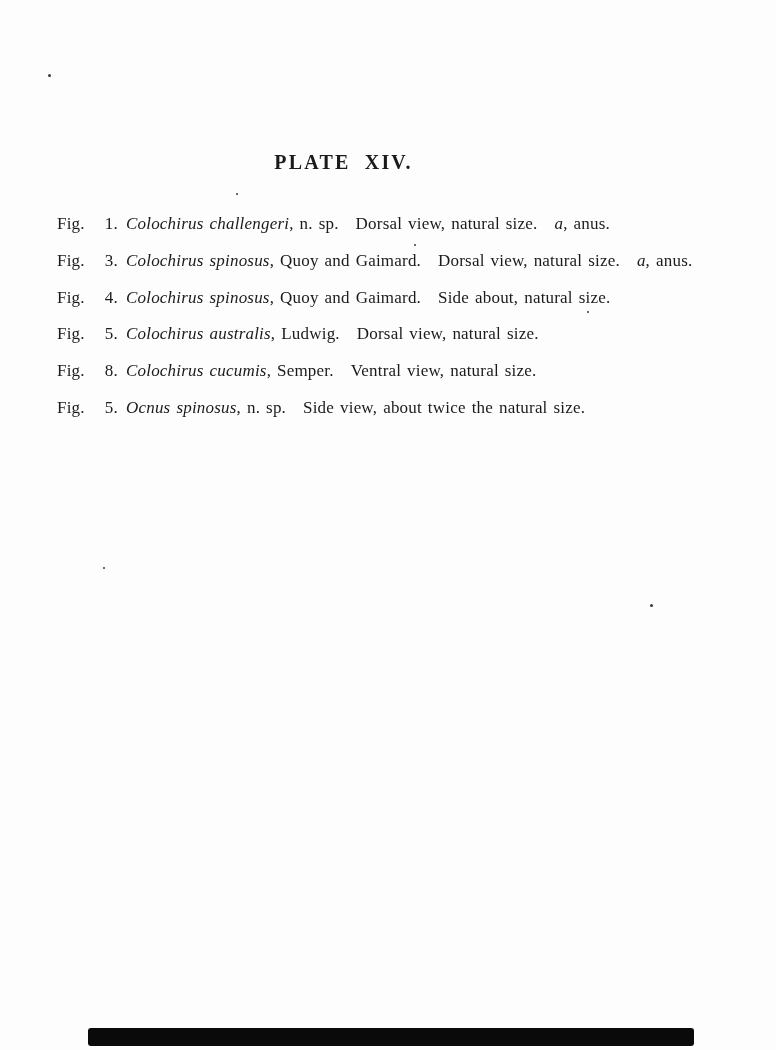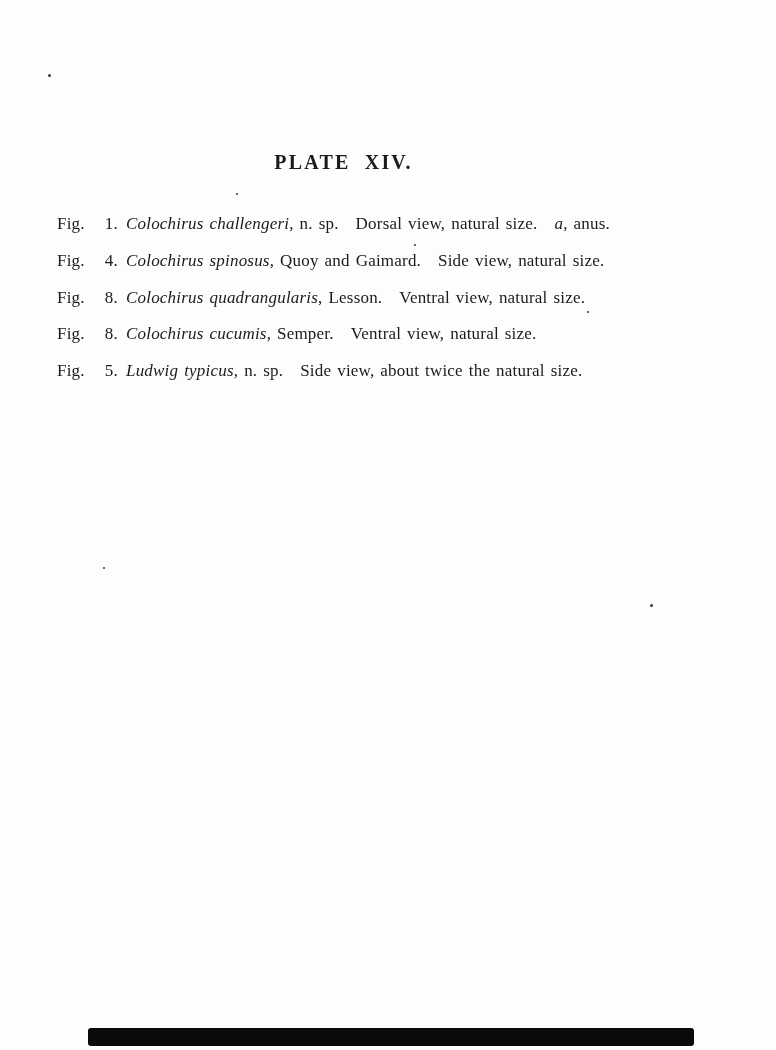--- a/index.html
+++ b/index.html
@@ -63,6 +63,9 @@
   </div>
 
 
+  <div class="row">
+    <span class="fig-label">Fig.</span><span class="fig-num">3.</span><span class="caption"><span class="species">Colochirus spinosus</span><span>, Quoy and Gaimard.</span><span class="view-desc">Dorsal view, natural size.</span><span class="note-letter">a</span><span>, anus.</span></span>
+  </div>
 
   <div class="row">
     <span class="fig-label">Fig.</span><span class="fig-num">4.</span><span class="caption"><span class="species">Colochirus spinosus</span><span>, Quoy and Gaimard.</span><span class="view-desc">Side view, natural size.</span><span class="note-letter"></span><span></span></span>

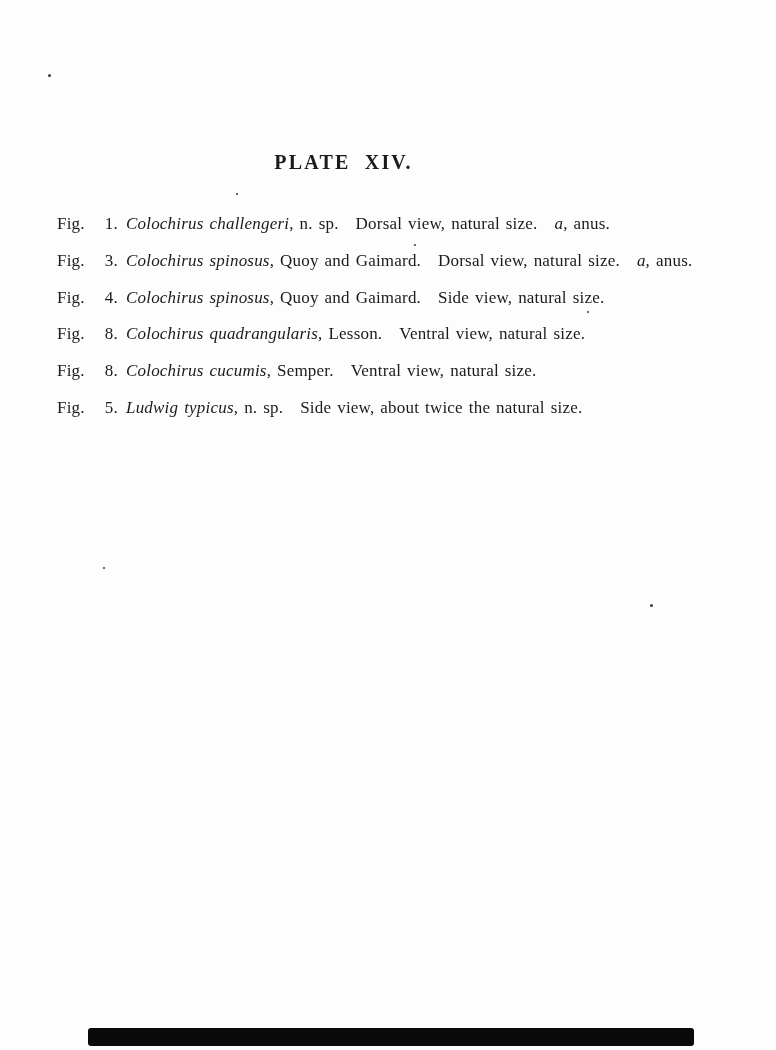--- a/index.html
+++ b/index.html
@@ -68,7 +68,7 @@
   </div>
 
   <div class="row">
-    <span class="fig-label">Fig.</span><span class="fig-num">4.</span><span class="caption"><span class="species">Colochirus spinosus</span><span>, Quoy and Gaimard.</span><span class="view-desc">Side view, natural size.</span><span class="note-letter"></span><span></span></span>
+    <span class="fig-label">Fig.</span><span class="fig-num">4.</span><span class="caption"><span class="species">Colochirus spinosus</span><span>, Quoy and Gaimard.</span><span class="view-desc">Side about, natural size.</span><span class="note-letter"></span><span></span></span>
   </div>
 
 

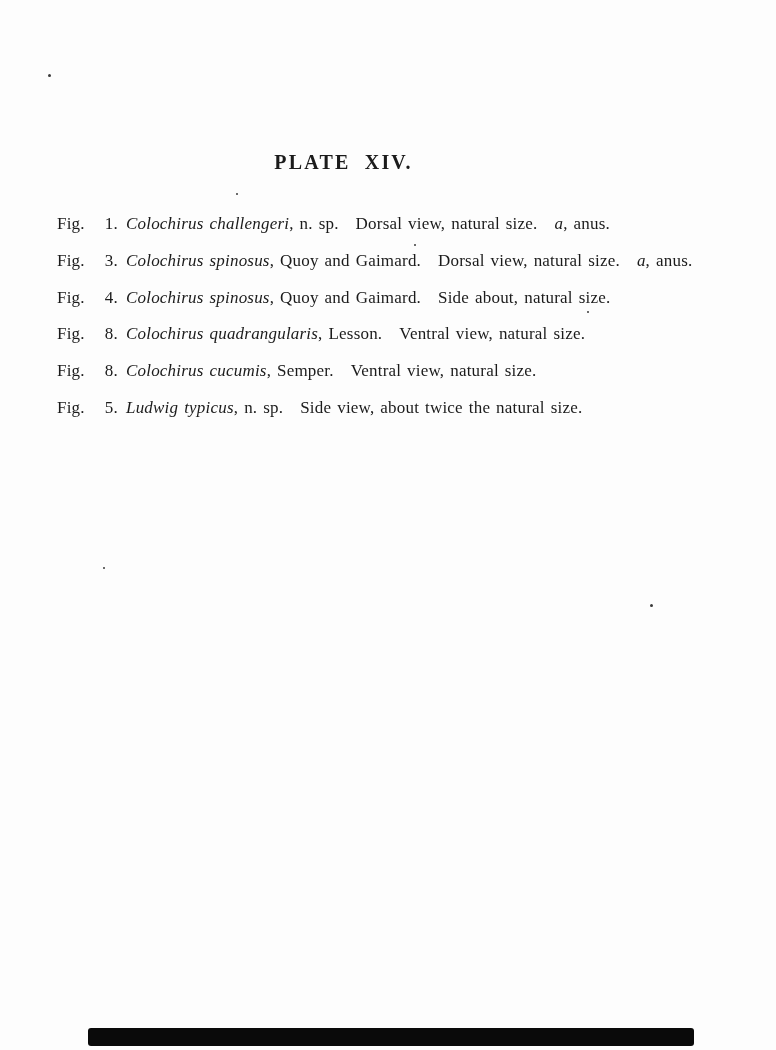--- a/index.html
+++ b/index.html
@@ -71,6 +71,9 @@
     <span class="fig-label">Fig.</span><span class="fig-num">4.</span><span class="caption"><span class="species">Colochirus spinosus</span><span>, Quoy and Gaimard.</span><span class="view-desc">Side about, natural size.</span><span class="note-letter"></span><span></span></span>
   </div>
 
+  <div class="row">
+    <span class="fig-label">Fig.</span><span class="fig-num">5.</span><span class="caption"><span class="species">Colochirus australis</span><span>, Ludwig.</span><span class="view-desc">Dorsal view, natural size.</span><span class="note-letter"></span><span></span></span>
+  </div>
 
 
 

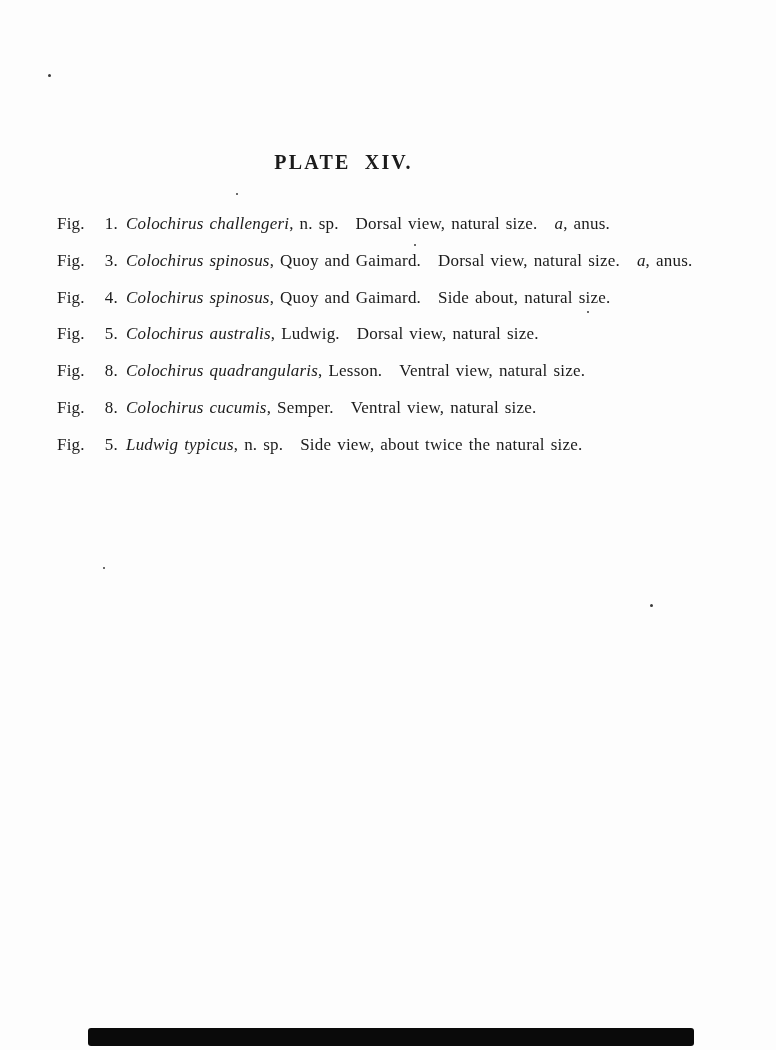--- a/index.html
+++ b/index.html
@@ -77,9 +77,6 @@
 
 
 
-  <div class="row">
-    <span class="fig-label">Fig.</span><span class="fig-num">8.</span><span class="caption"><span class="species">Colochirus quadrangularis</span><span>, Lesson.</span><span class="view-desc">Ventral view, natural size.</span><span class="note-letter"></span><span></span></span>
-  </div>
 
 
   <div class="row">

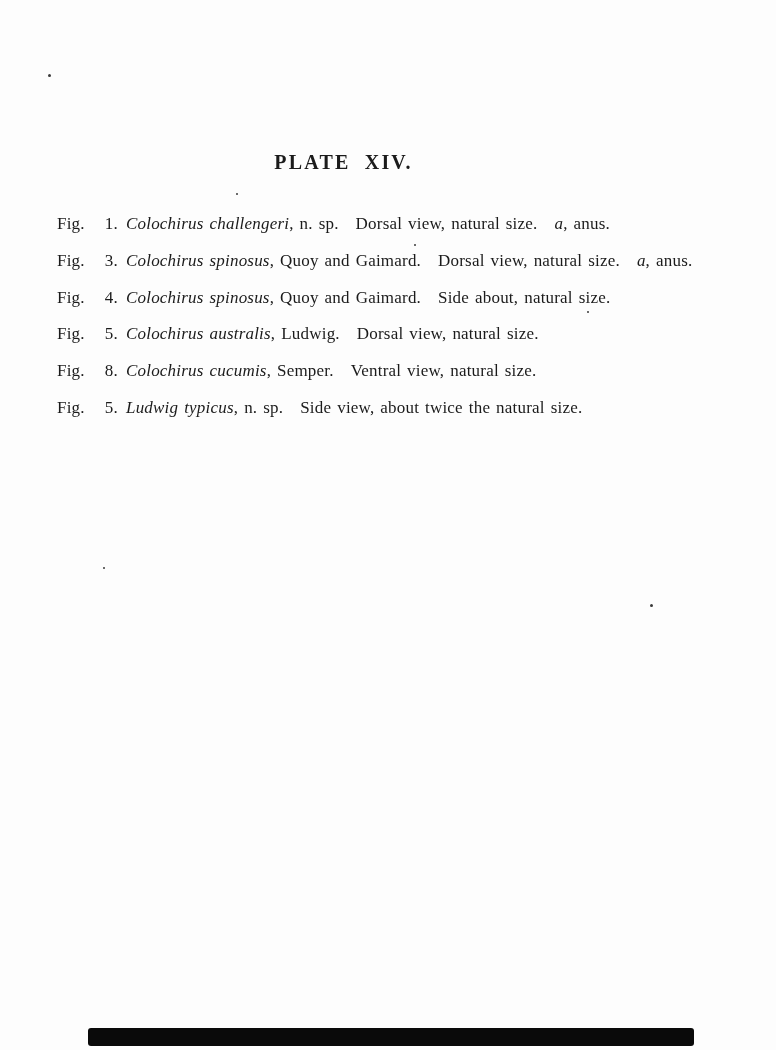--- a/index.html
+++ b/index.html
@@ -84,7 +84,7 @@
   </div>
 
   <div class="row">
-    <span class="fig-label">Fig.</span><span class="fig-num">5.</span><span class="caption"><span class="species">Ludwig typicus</span><span>, n. sp.</span><span class="view-desc">Side view, about twice the natural size.</span><span class="note-letter"></span><span></span></span>
+    <span class="fig-label">Fig.</span><span class="fig-num">5.</span><span class="caption"><span class="species">Ocnus spinosus</span><span>, n. sp.</span><span class="view-desc">Side view, about twice the natural size.</span><span class="note-letter"></span><span></span></span>
   </div>
 
 </div>

